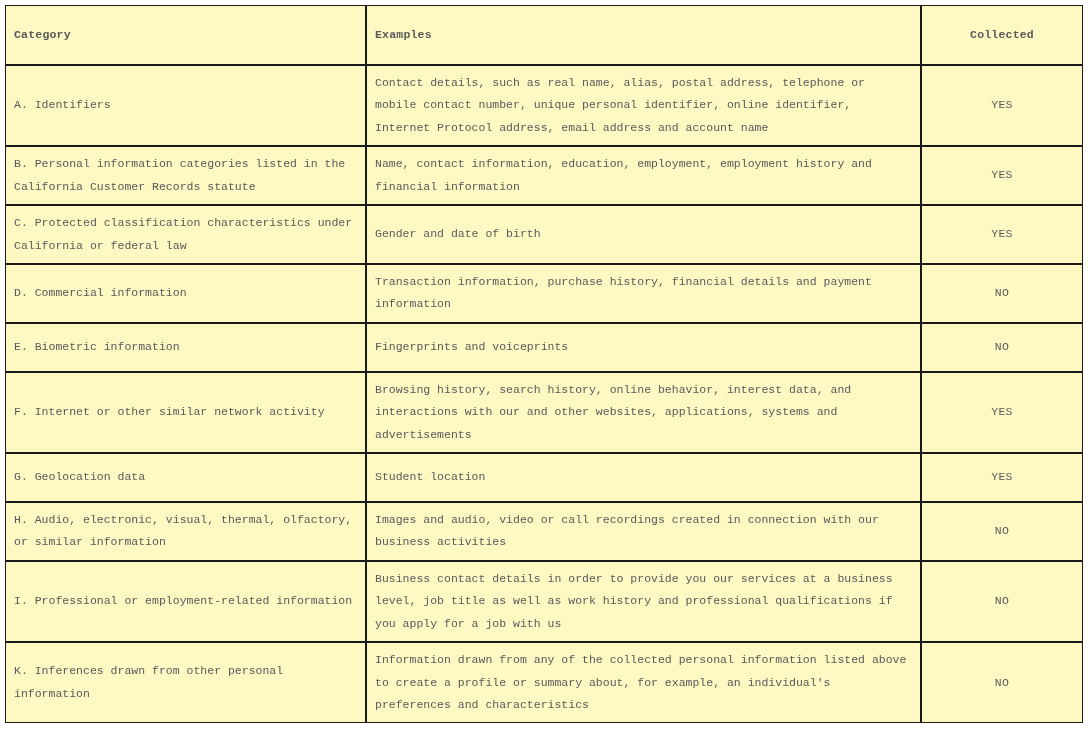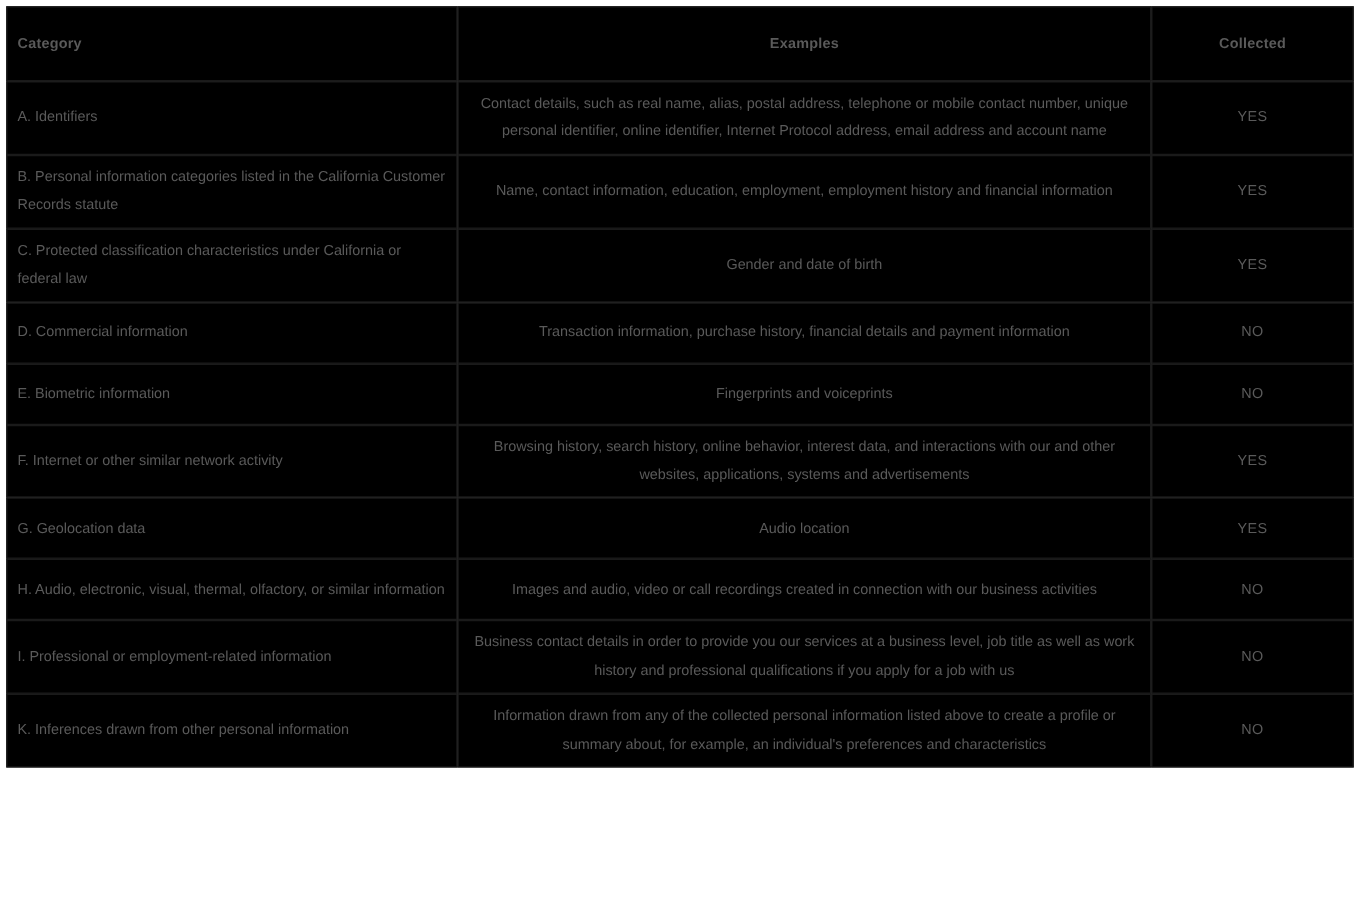--- a/index.html
+++ b/index.html
@@ -42,7 +42,8 @@
     font-size: 11.5px;
     line-height: 1.95;
     color: #5a5a5a;
-    background: #000000;
+    background: #fef9c3;
+    font-family: Liberation Mono, monospace;
   }
 
   

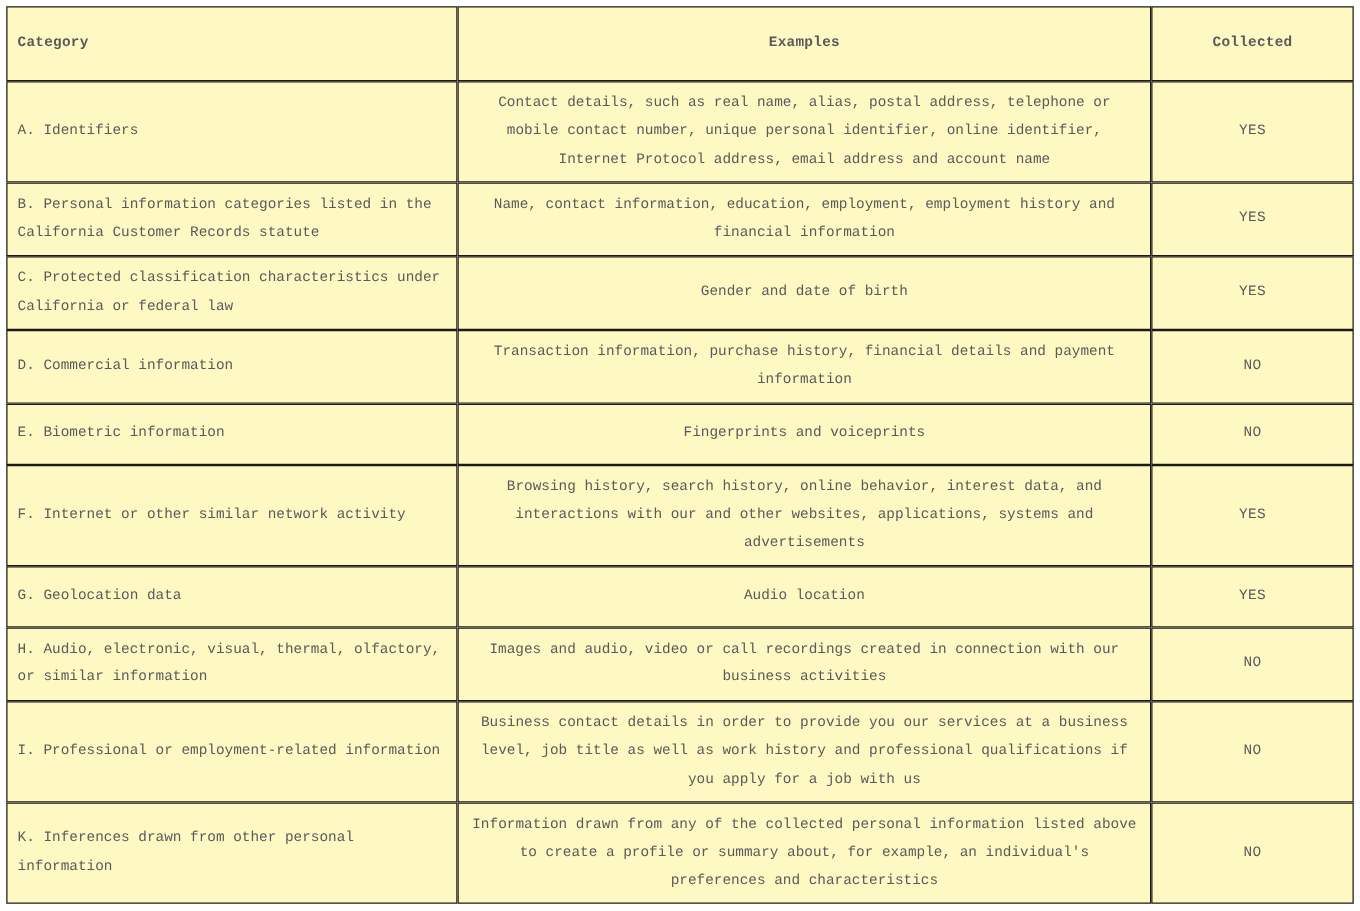--- a/index.html
+++ b/index.html
@@ -51,7 +51,7 @@
   table.pi-table tr + tr td { border-top: 1px solid #1a1a1a; }
 
   .cell-category  { text-align: left; }
-  .cell-examples  { text-align: center; }
+  .cell-examples  { text-align: left; }
   .cell-collected { text-align: center; letter-spacing: 0.3px; }
 
   .header-row td {

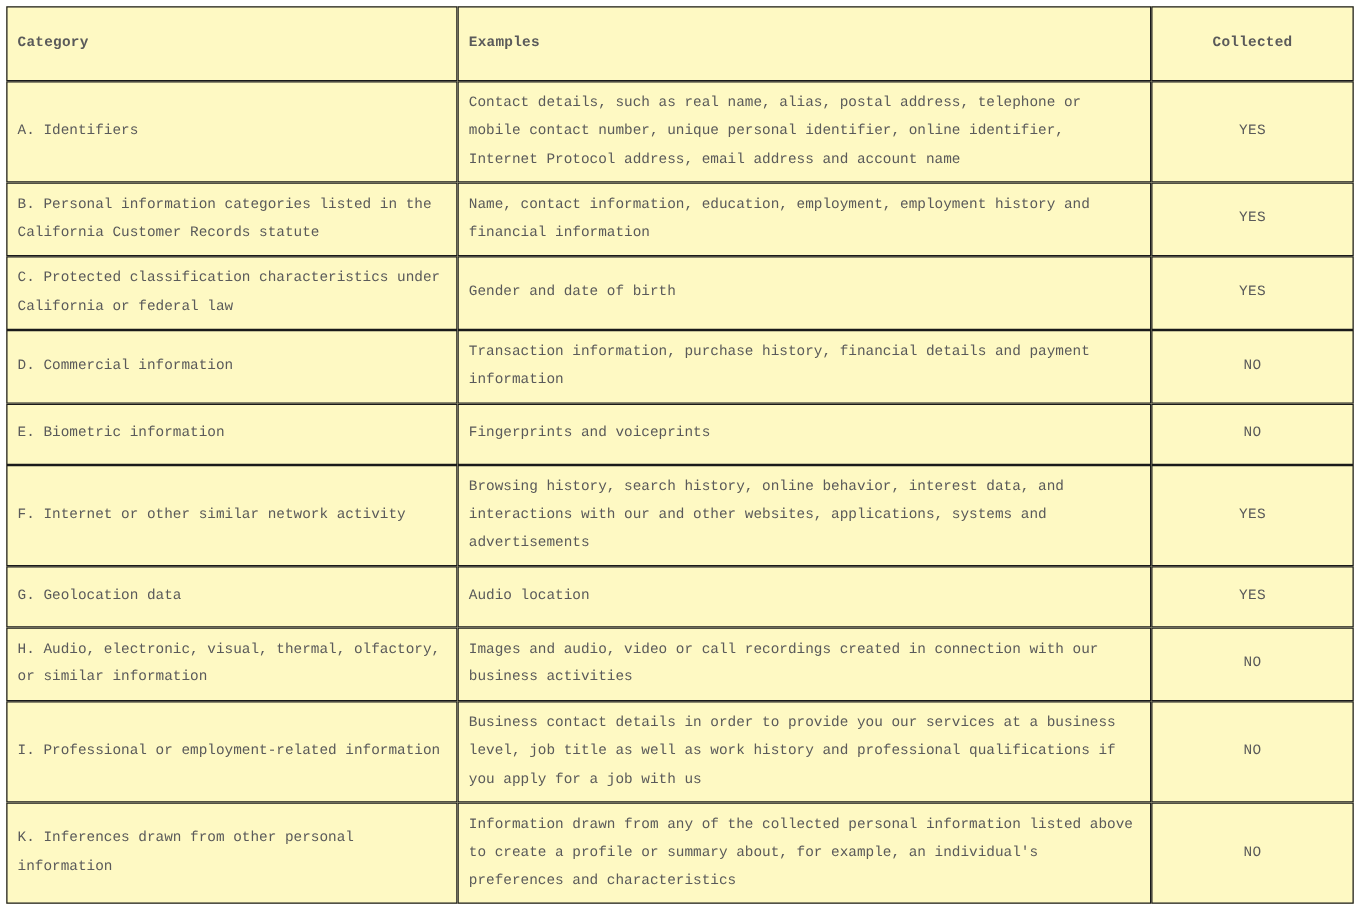--- a/index.html
+++ b/index.html
@@ -120,7 +120,7 @@
 
       <tr class="row-h-std">
         <td class="cell-category">G. Geolocation data</td>
-        <td class="cell-examples">Audio location</td>
+        <td class="cell-examples">Student location</td>
         <td class="cell-collected">YES</td>
       </tr>
 

